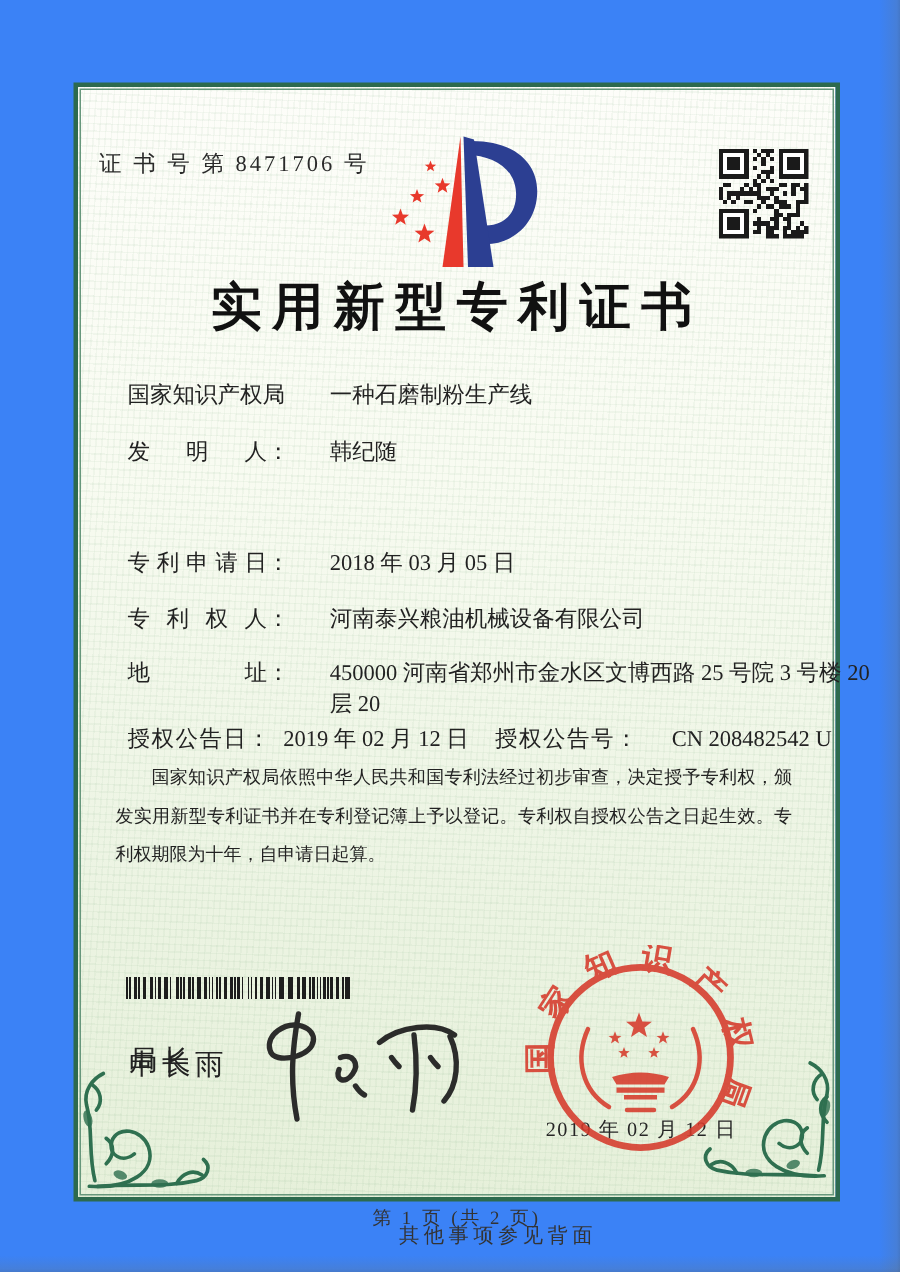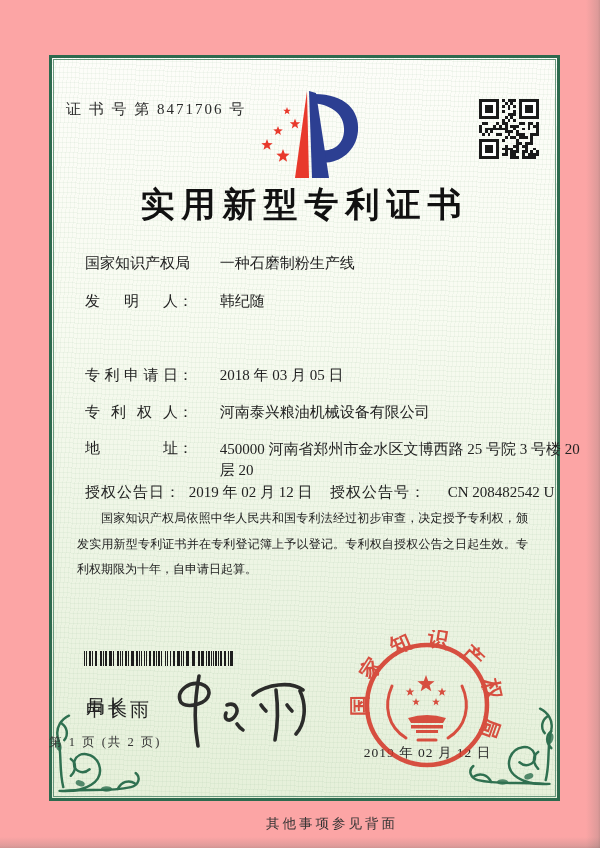--- a/index.html
+++ b/index.html
@@ -5,7 +5,7 @@
   * { margin:0; padding:0; box-sizing:border-box; }
   html,body { width:600px; height:848px; background:#ffffff; overflow:hidden;
     font-family:"Liberation Serif","DejaVu Serif",serif; color:#1d1d1d; }
-  .stage { position:relative; width:600px; height:848px; background:#fca5a5; }
+  .stage { position:relative; width:600px; height:848px; background:#3b82f6; }
 
   
   .edge-right { position:absolute; right:0; top:0; width:14px; height:100%;

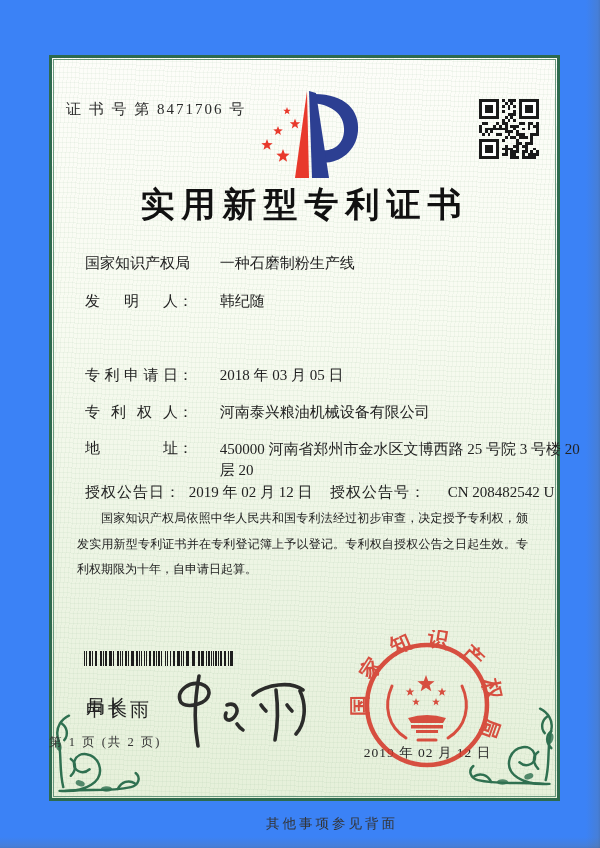--- a/index.html
+++ b/index.html
@@ -54,7 +54,7 @@
   .seal-date { left:352px; top:744px; width:151px; text-align:center;
     font-size:13.5px; letter-spacing:1px; color:#262626; }
 
-  .page-footer { left:49px; top:734px; width:511px; 
+  .page-footer { left:49px; top:804px; width:511px; text-align:center;
     font-size:12.5px; letter-spacing:2px; color:#333; }
   .back-note { left:0; top:815px; width:600px; text-align:center;
     font-size:13.5px; letter-spacing:3px; color:#333;margin-left:32px; }

